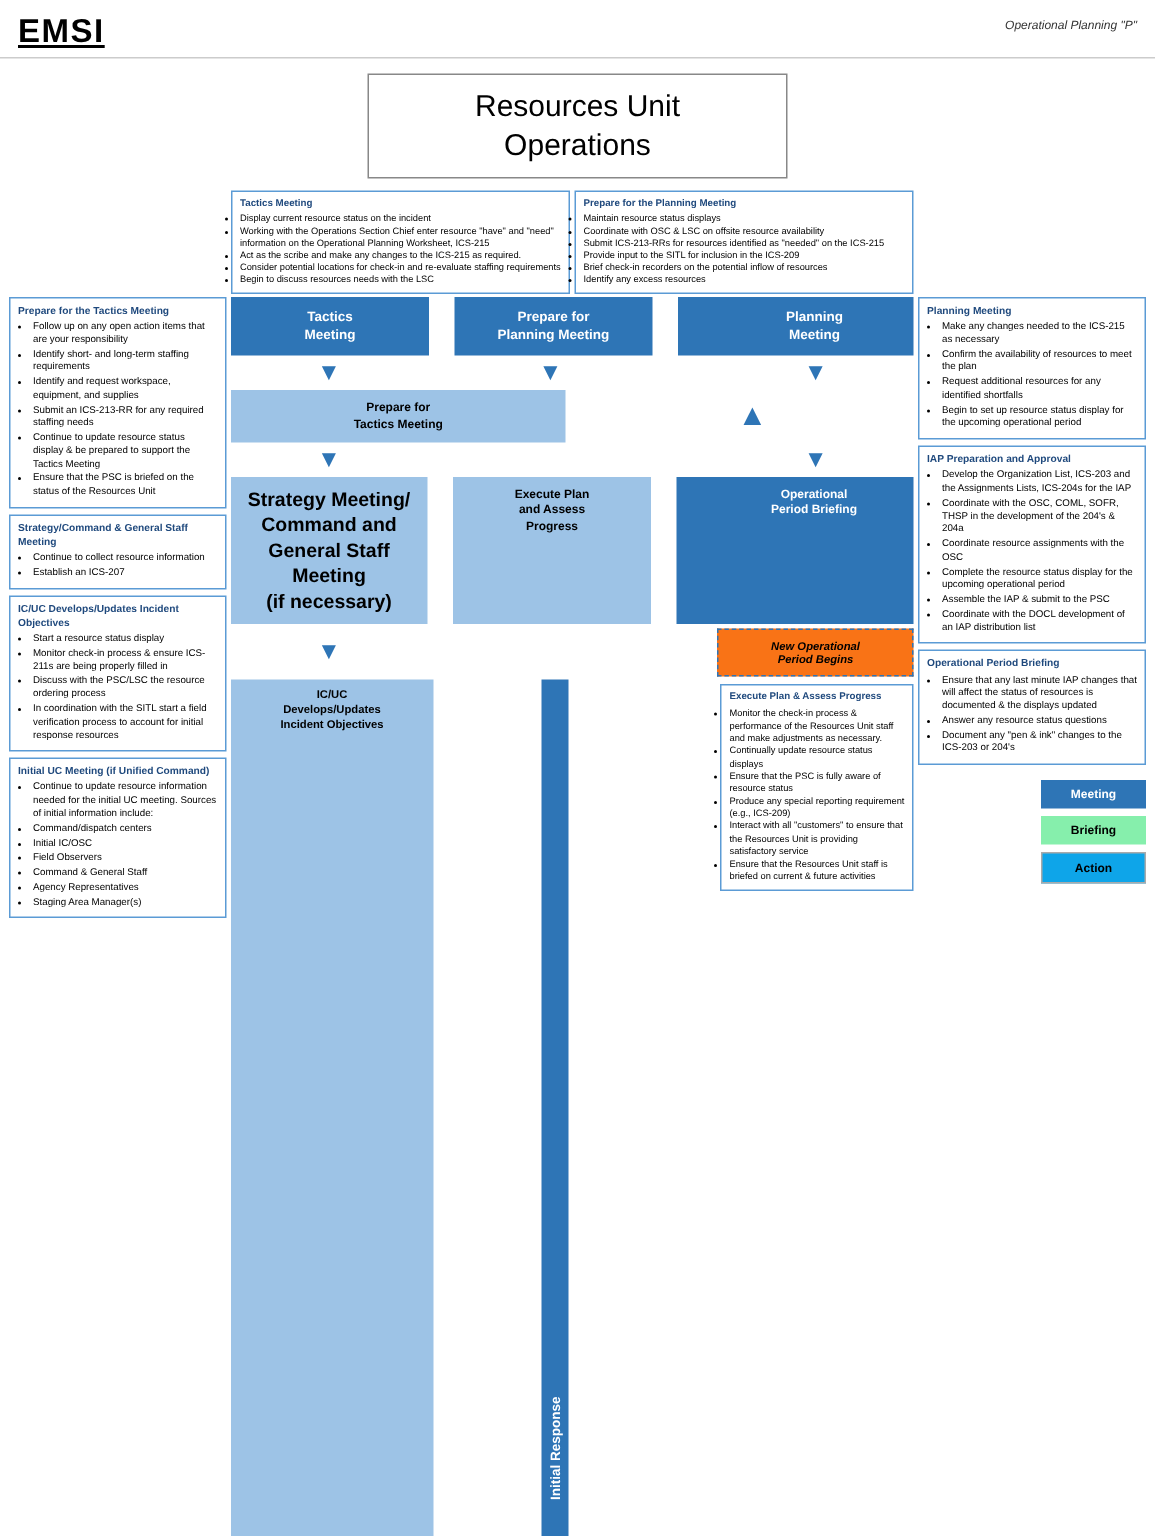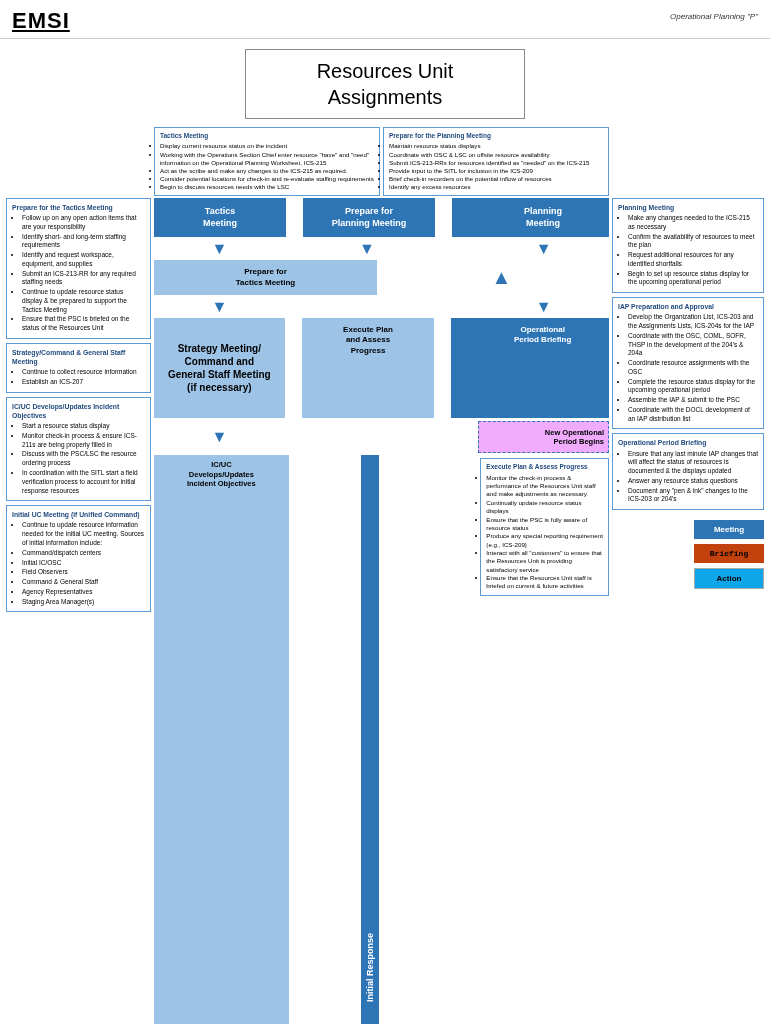--- a/index.html
+++ b/index.html
@@ -185,7 +185,7 @@
 <div class="title-box">
   <h1>
     <span>Resources Unit</span><br>
-    <span>Assignments</span>
+    <span>Operations</span>
   </h1>
 </div>
 

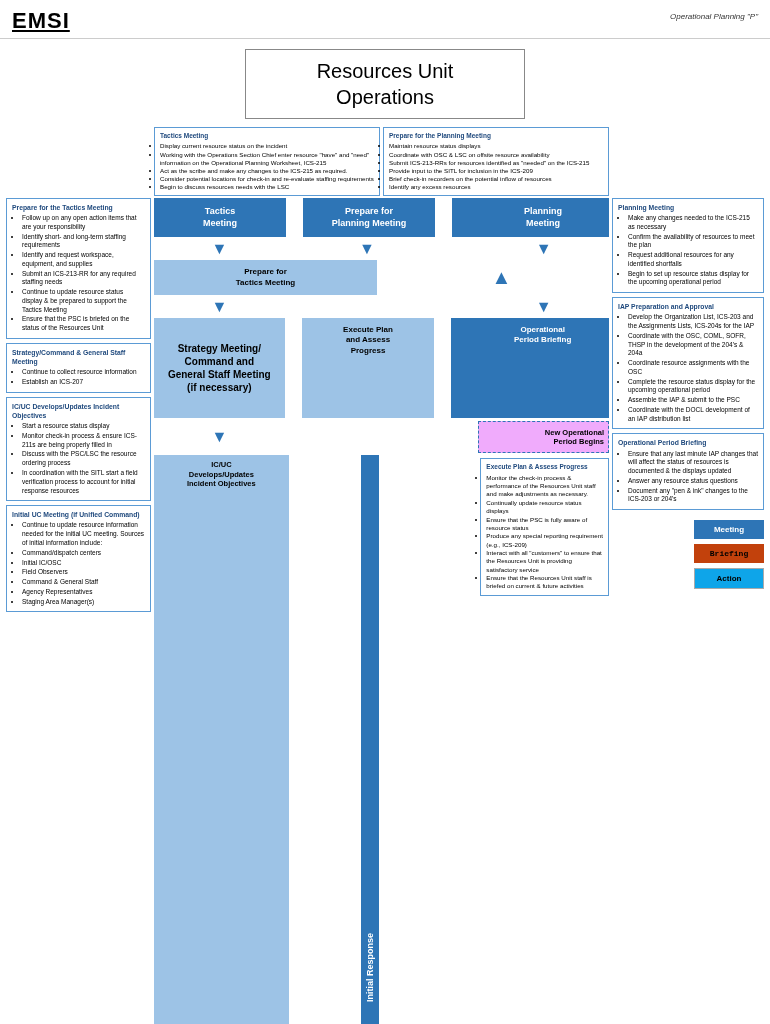--- a/index.html
+++ b/index.html
@@ -287,7 +287,7 @@
     </div>
 
     <div class="diag-row">
-      <div class="diag-col-l blue-box-light" style="font-size:10px; padding:24px 3px;">Strategy Meeting/<br>Command and<br>General Staff Meeting<br>(if necessary)</div>
+      <div class="diag-col-l blue-box-light" style="font-size:13px; padding:7px 3px;">Strategy Meeting/<br>Command and<br>General Staff Meeting<br>(if necessary)</div>
       <div class="diag-col-m blue-box-light" style="font-size:8px;">Execute Plan<br>and Assess<br>Progress</div>
       <div class="diag-col-r blue-box-mid" style="font-size:8px;">Operational<br>Period Briefing</div>
     </div>

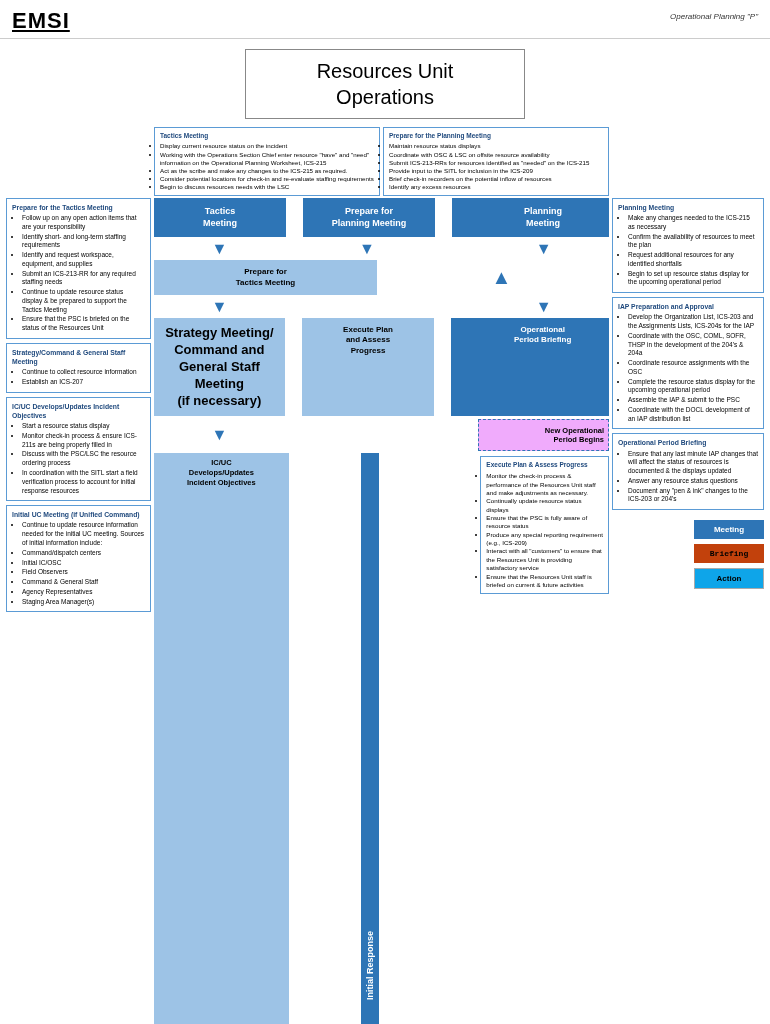--- a/index.html
+++ b/index.html
@@ -114,13 +114,14 @@
       line-height: 1.3;
     }
     .white-box-dashed {
-      background: #f0abfc;
+      background: #f97316;
       border: 1.5px dashed #2e75b6;
-      text-align: right;
+      text-align: center;
       font-size: 8px;
       padding: 6px 4px;
       font-weight: bold;
       color: #000;
+      font-style: italic;
     }
     .legend-item {
       width: 70px;

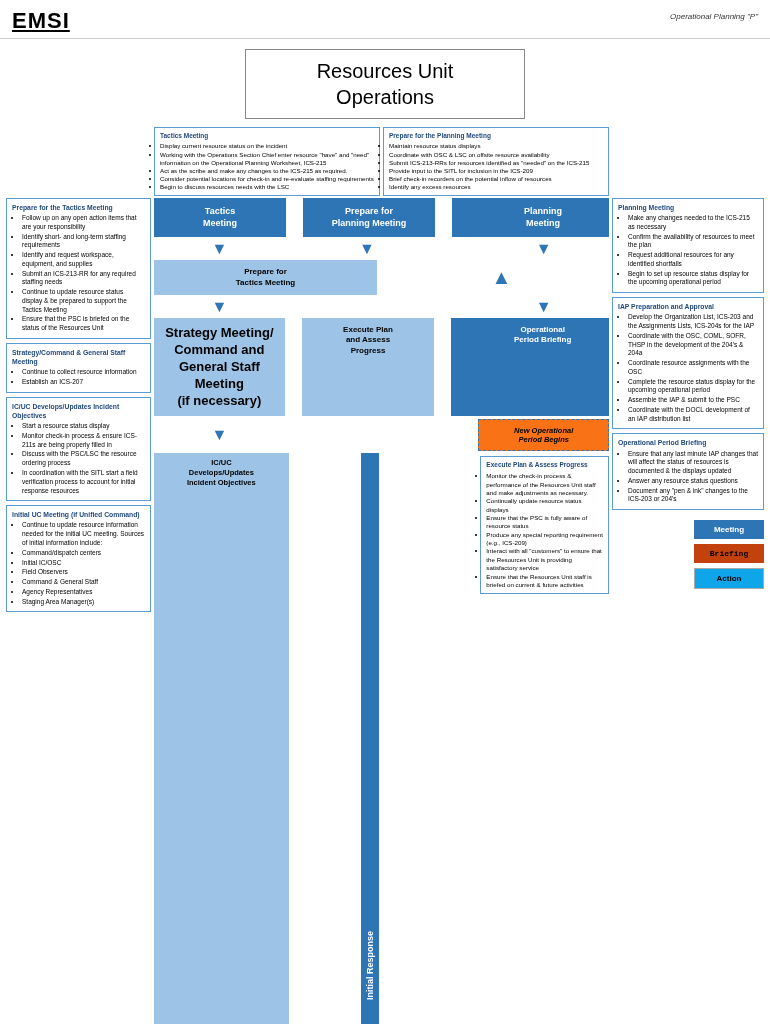--- a/index.html
+++ b/index.html
@@ -131,7 +131,7 @@
       font-weight: bold;
     }
     .legend-meeting { background: #2e75b6; color: #fff; }
-    .legend-briefing { background: #c2410c; color: #000; font-family: Liberation Mono, monospace; }
+    .legend-briefing { background: #86efac; color: #000; }
     .legend-action { background: #0ea5e9; color: #000; border: 1px solid #aaa; }
 
     

